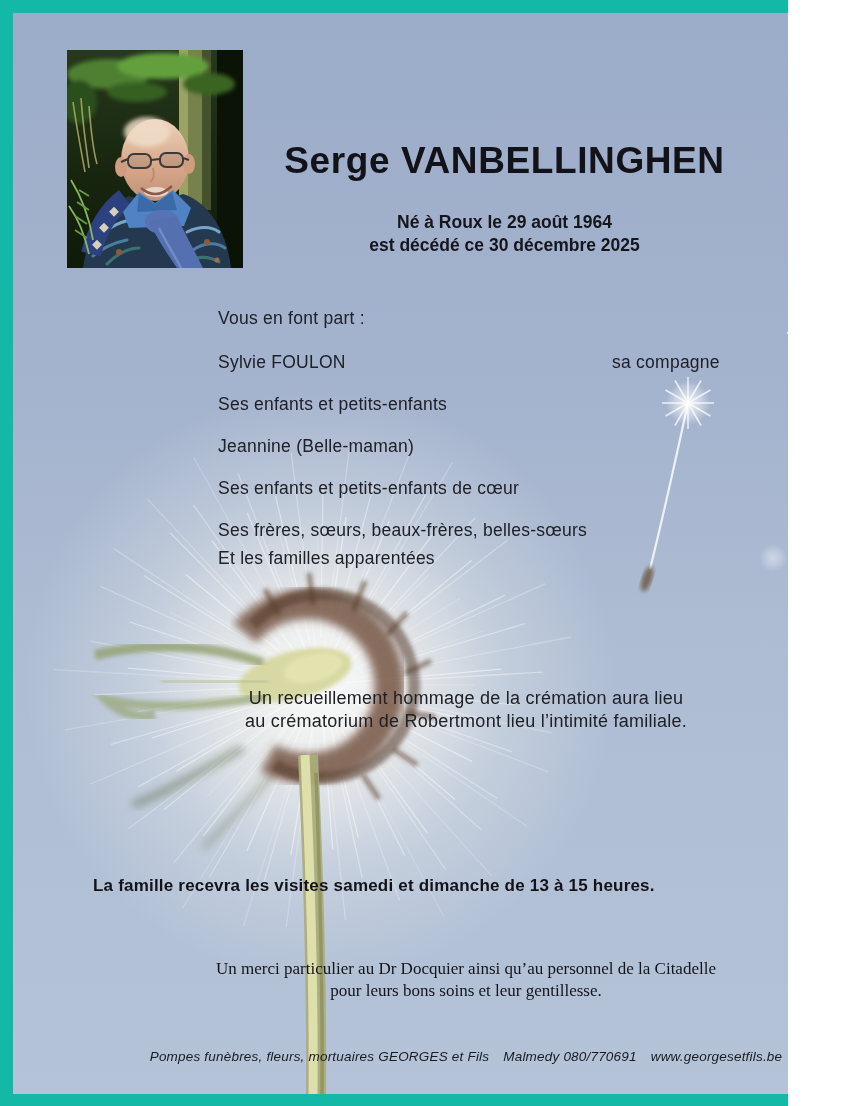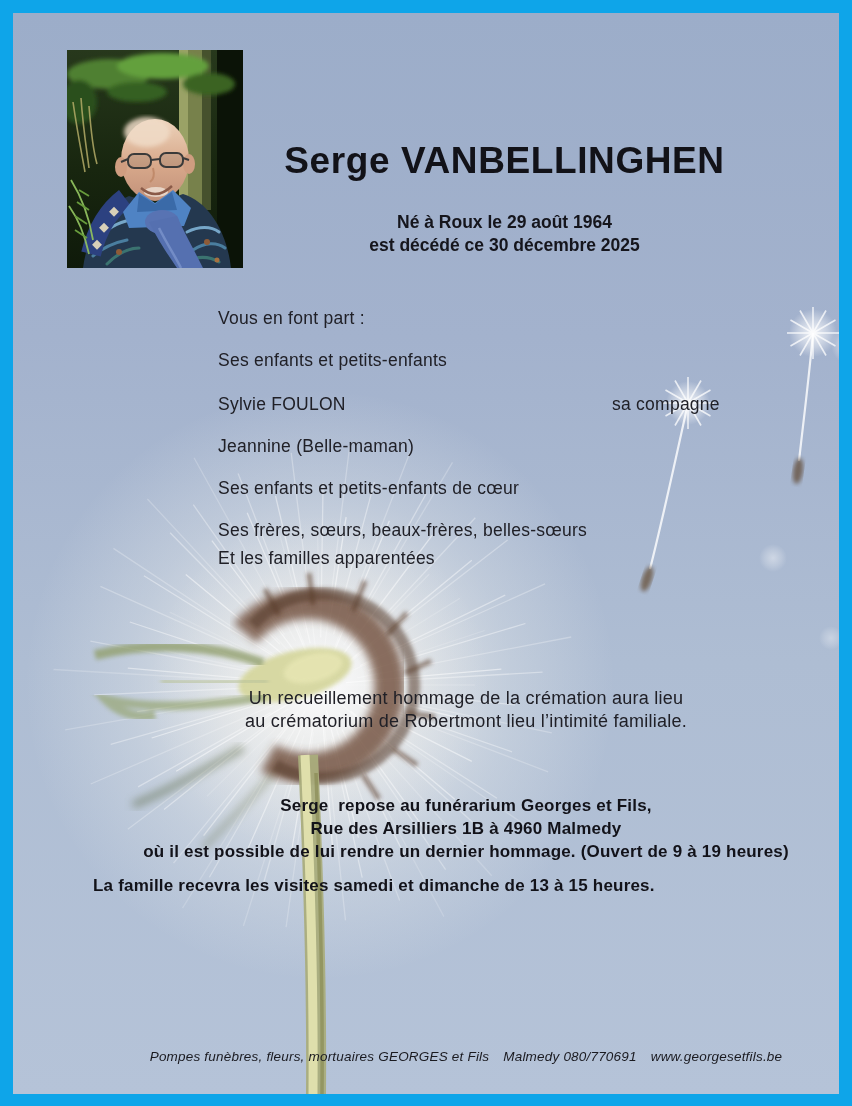--- a/index.html
+++ b/index.html
@@ -3,7 +3,7 @@
 <meta charset="utf-8">
 <style>
   html,body{margin:0;padding:0;background:#ffffff;}
-  .sheet{position:relative;width:852px;height:1106px;background:#0ea5e9;overflow:hidden;
+  .sheet{position:relative;width:788px;height:1106px;background:#14b8a6;overflow:hidden;
          font-family:"Liberation Sans","DejaVu Sans",sans-serif;color:#1d1d22;}
   .bg{position:absolute;left:13px;top:13px;width:826px;height:1081px;overflow:hidden;
       background:linear-gradient(180deg,#9cadc9 0%,#a3b2cd 30%,#aebdd3 60%,#b5c3d8 100%);}

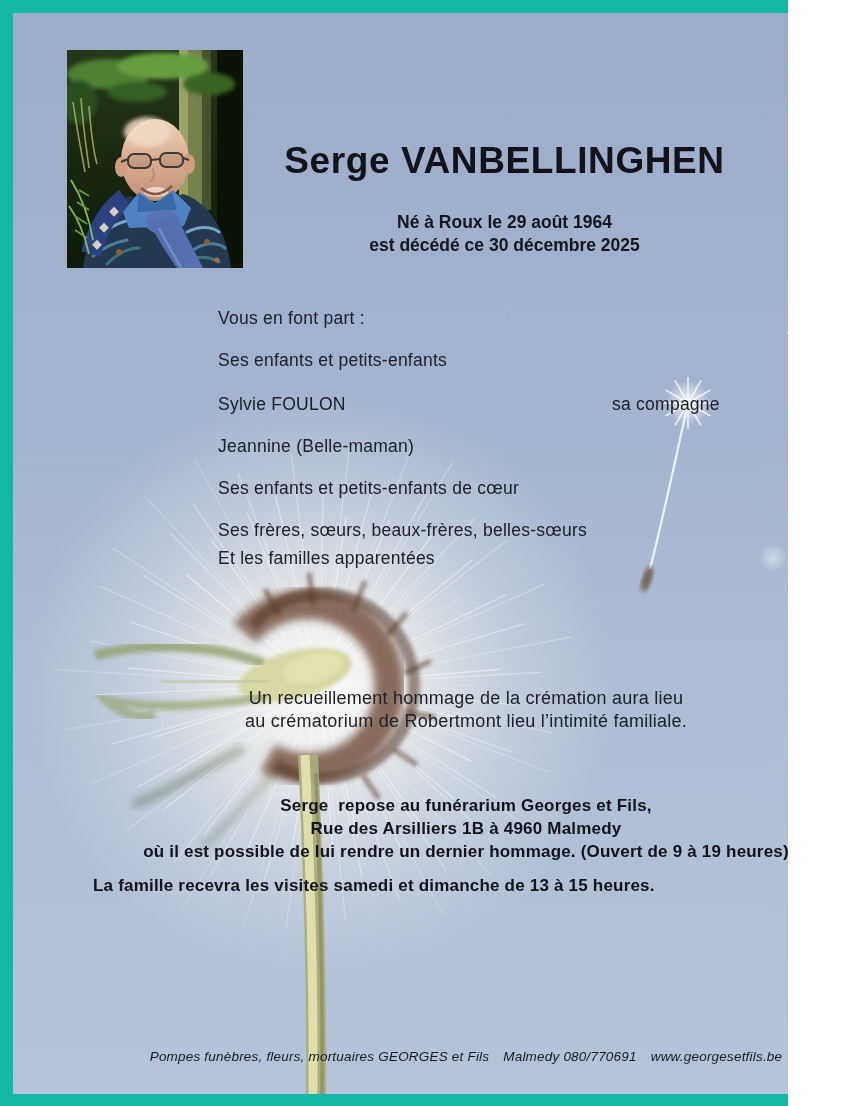--- a/index.html
+++ b/index.html
@@ -313,12 +313,12 @@
 
     <div class="abs left-col">
       <div class="fam-intro">Vous en font part :</div>
-      <div class="fam-row mt22">
-        <span>Ses enfants et petits-enfants</span>
-      </div>
       <div class="fam-row mt24">
         <span>Sylvie FOULON</span>
         <span class="rel">sa compagne</span>
+      </div>
+      <div class="fam-row mt22">
+        <span>Ses enfants et petits-enfants</span>
       </div>
       <div class="fam-row mt22">
         <span>Jeannine (Belle-maman)</span>

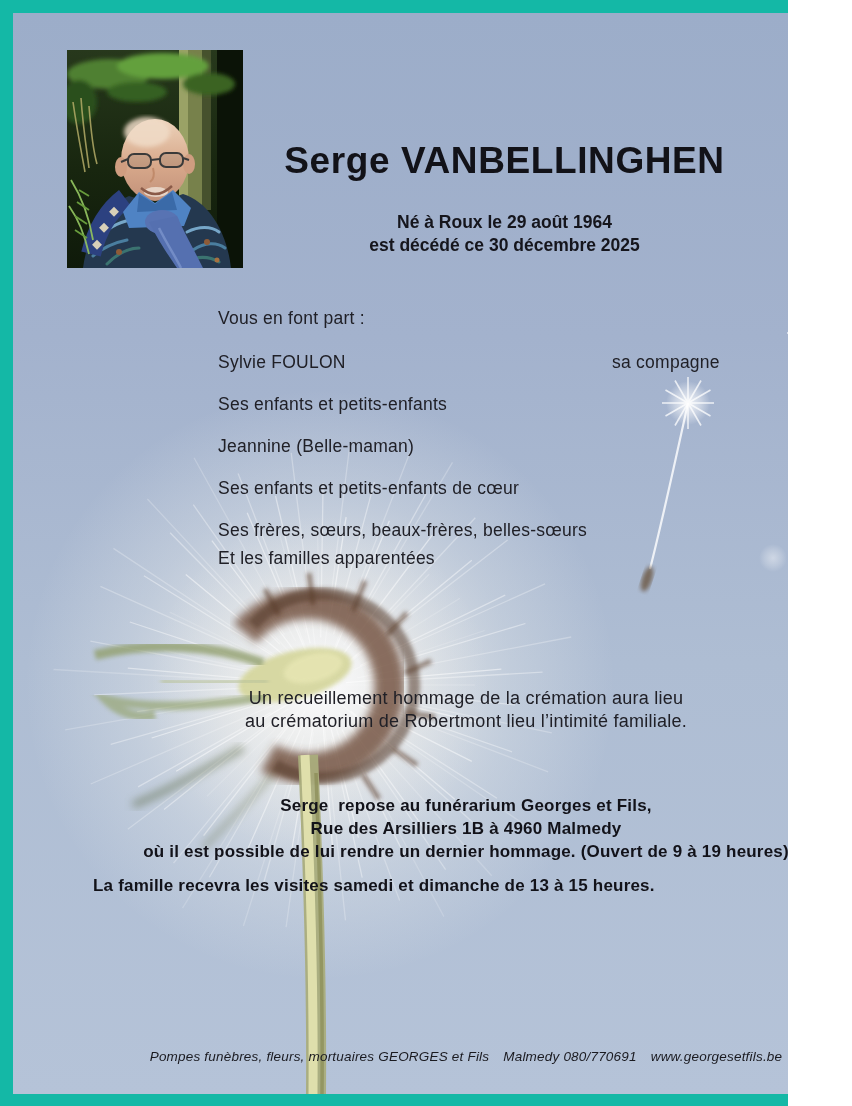--- a/index.html
+++ b/index.html
@@ -339,11 +339,6 @@
       <div>au crématorium de Robertmont lieu l’intimité familiale.</div>
     </div>
 
-    <div class="abs repose">
-      <div class="pre">Serge  repose au funérarium Georges et Fils,</div>
-      <div>Rue des Arsilliers 1B à 4960 Malmedy</div>
-      <div>où il est possible de lui rendre un dernier hommage. (Ouvert de 9 à 19 heures)</div>
-    </div>
 
     <div class="abs visits">La famille recevra les visites samedi et dimanche de 13 à 15 heures.</div>
 

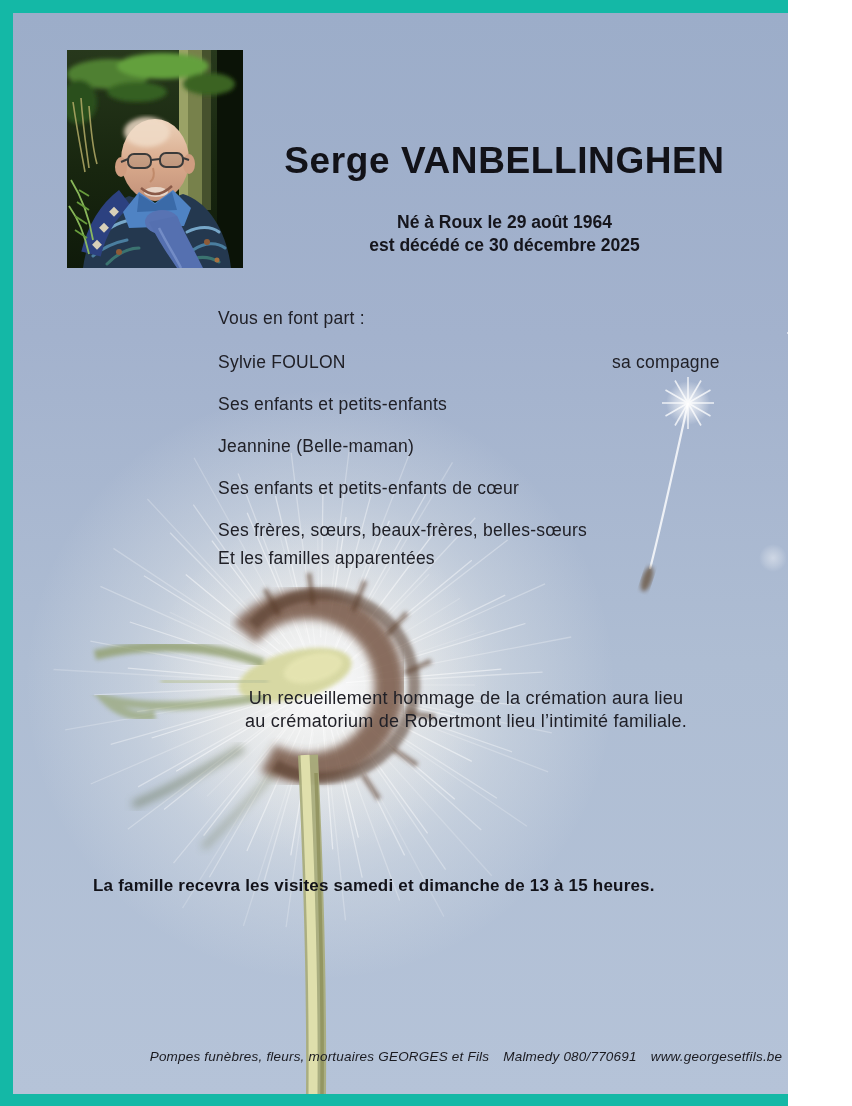--- a/index.html
+++ b/index.html
@@ -343,6 +343,10 @@
     <div class="abs visits">La famille recevra les visites samedi et dimanche de 13 à 15 heures.</div>
 
 
+    <div class="abs thanks">
+      <div>Un merci particulier au Dr Docquier ainsi qu’au personnel de la Citadelle</div>
+      <div>pour leurs bons soins et leur gentillesse.</div>
+    </div>
 
     <div class="abs footer">
       <span>Pompes funèbres, fleurs, mortuaires GEORGES et Fils</span><span>Malmedy 080/770691</span><span>www.georgesetfils.be</span>

